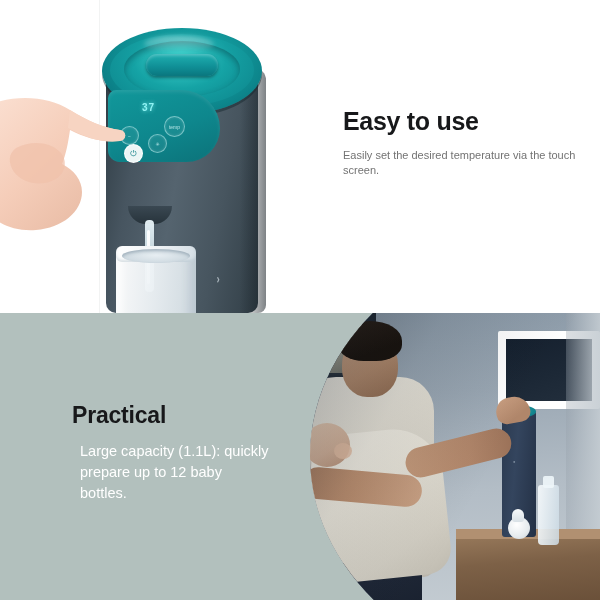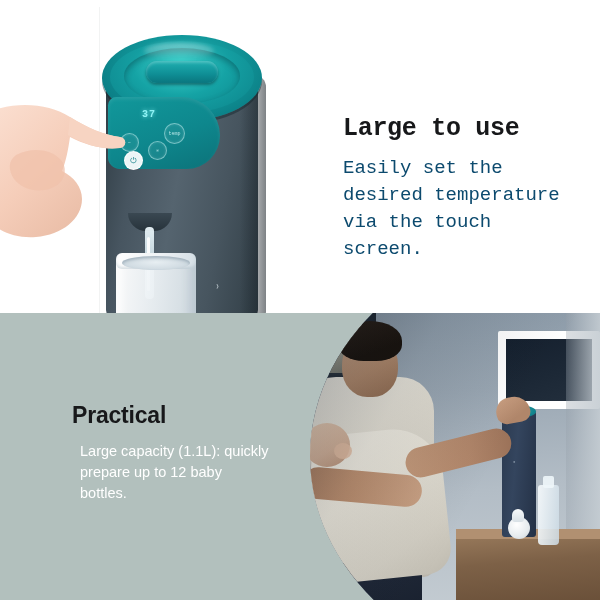--- a/index.html
+++ b/index.html
@@ -21,11 +21,10 @@
   
   .panel-top {
     position: absolute;
-    left: 0; top: 7px;
+    left: 0; top: 0;
     width: 600px; height: 313px;
     background: #ffffff;
     overflow: hidden;
-    font-family: Liberation Mono, monospace;
   }
 
   

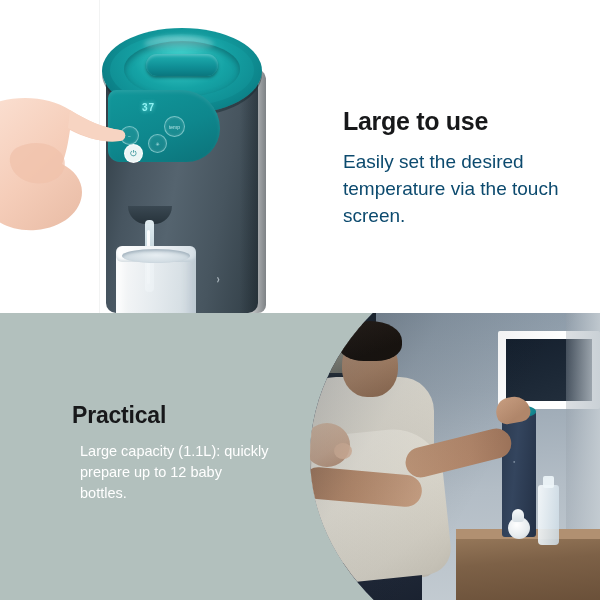--- a/index.html
+++ b/index.html
@@ -471,7 +471,7 @@
     </svg>
 
     <div class="copy-top">
-      <h2 class="headline">Large to use</h2>
+      <h2 class="headline">Easy to use</h2>
       <p class="subcopy">Easily set the desired temperature via the touch screen.</p>
     </div>
   </div>

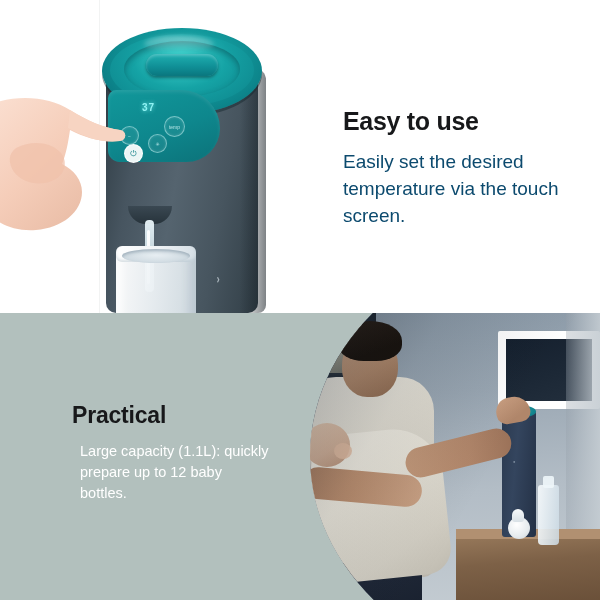--- a/index.html
+++ b/index.html
@@ -218,9 +218,9 @@
   }
   .subcopy {
     margin: 12px 0 0 0;
-    font-size: 19px;
+    font-size: 11px;
     line-height: 1.43;
-    color: #0c4a6e;
+    color: #737373;
   }
 
   

